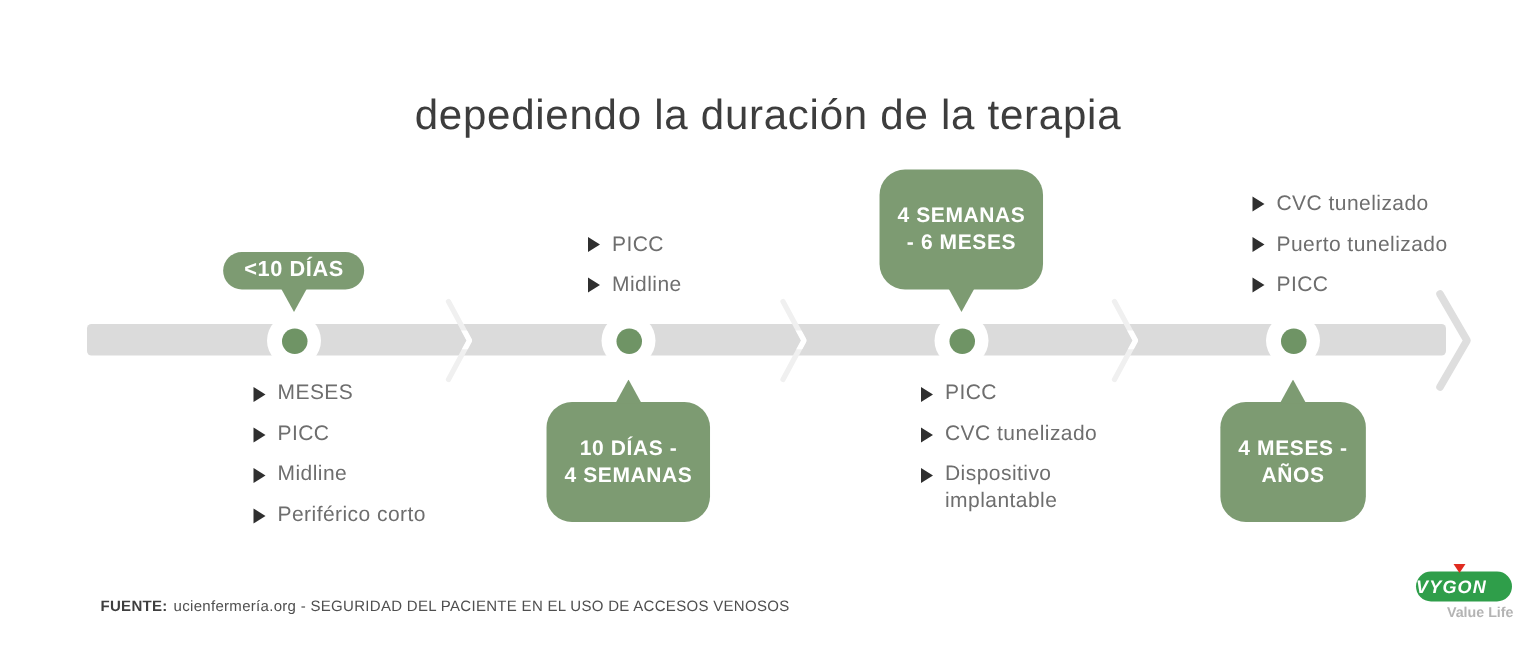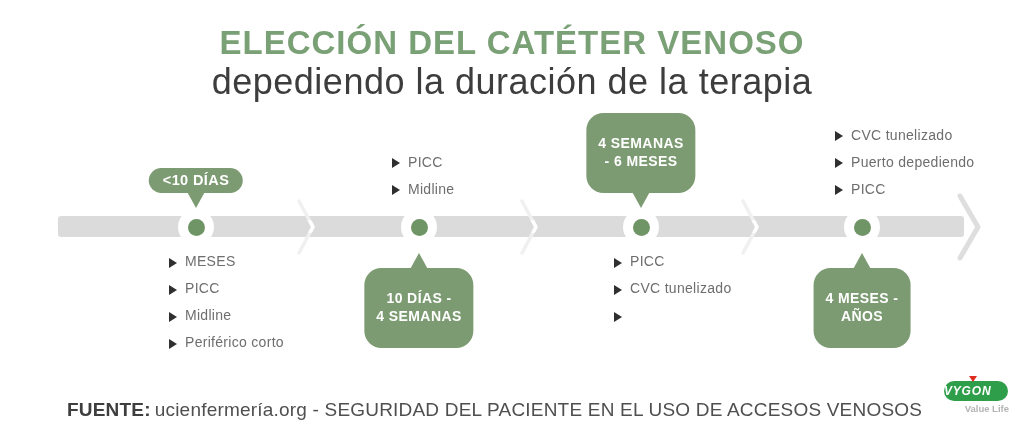--- a/index.html
+++ b/index.html
@@ -102,7 +102,6 @@
 
 <div class="stage">
 
-  <div class="title">ELECCIÓN DEL CATÉTER VENOSO</div>
   <div class="subtitle">depediendo la duración de la terapia</div>
 
   <div class="bar"></div>

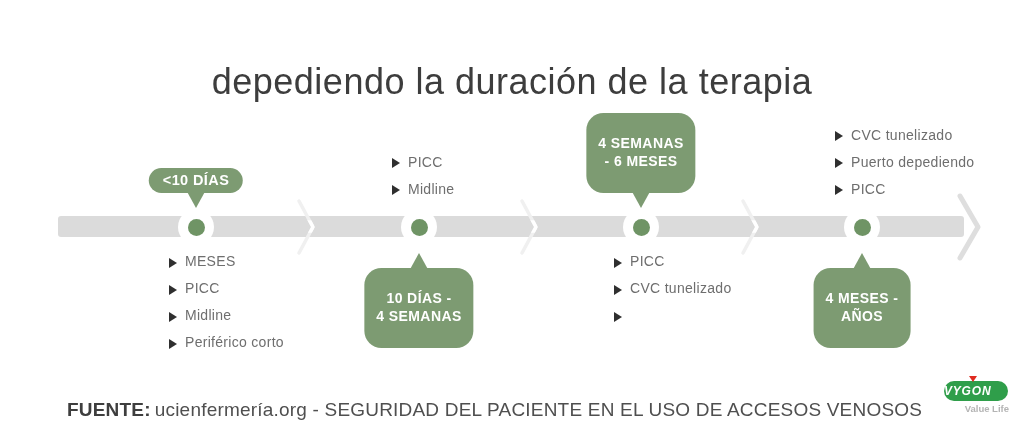--- a/index.html
+++ b/index.html
@@ -25,7 +25,7 @@
   }
   .subtitle{
     position:absolute;top:61px;left:0;width:100%;text-align:center;
-    font-size:36px;font-weight:300;letter-spacing:0.5px;color:var(--text-dark);
+    font-size:28px;font-weight:300;letter-spacing:0.5px;color:var(--text-dark);
   }
 
   

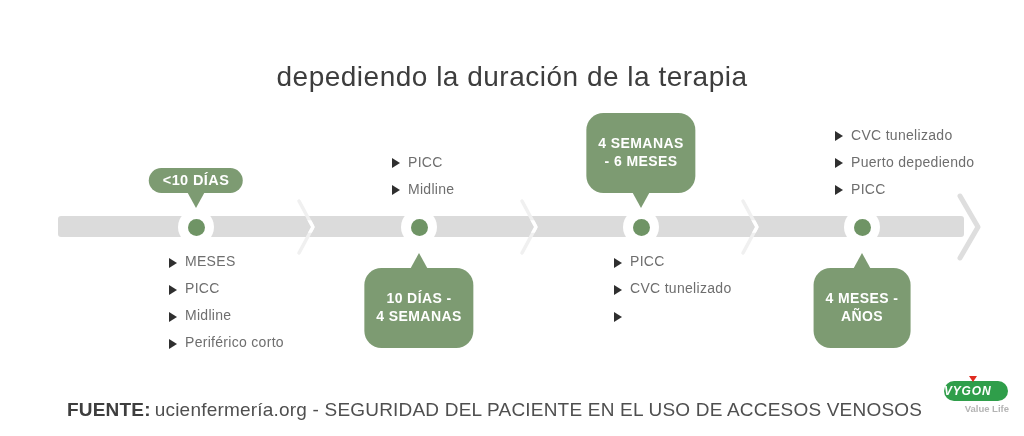--- a/index.html
+++ b/index.html
@@ -216,7 +216,7 @@
         </div>
       <div class="item">
           <span class="tri"></span>
-          <span class="item-label">Puerto depediendo</span>
+          <span class="item-label">Puerto tunelizado</span>
         </div>
       <div class="item">
           <span class="tri"></span>

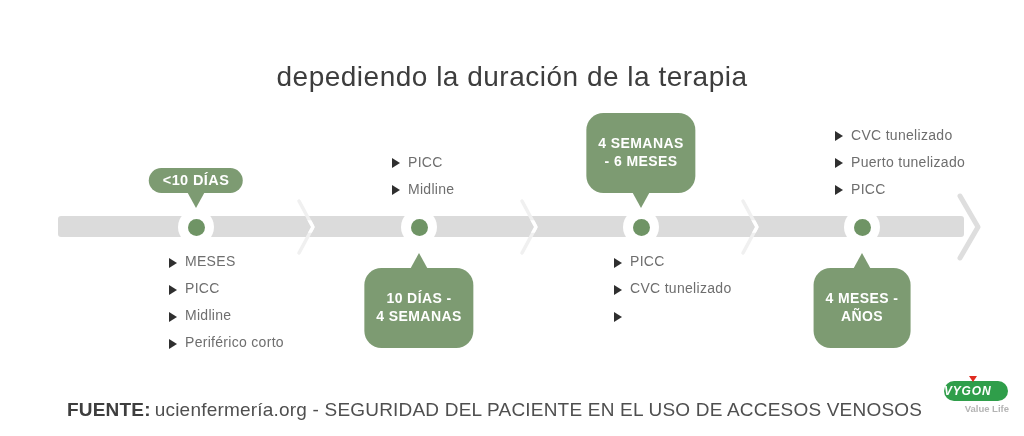--- a/index.html
+++ b/index.html
@@ -197,6 +197,7 @@
         </div>
       <div class="item">
           <span class="tri"></span>
+          <span class="item-label">Dispositivo implantable</span>
         </div>
     </div>
   </div>

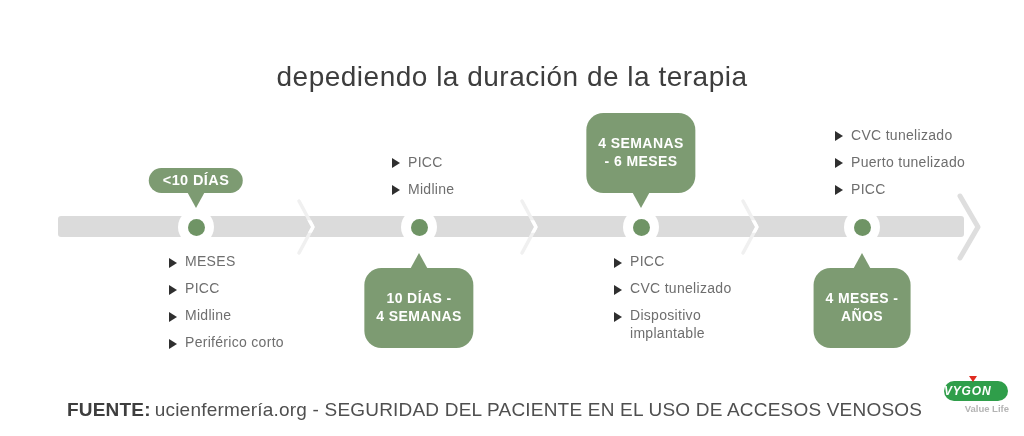--- a/index.html
+++ b/index.html
@@ -80,7 +80,7 @@
 
   
   .source{
-    position:absolute;left:67px;top:399px;font-size:19px;letter-spacing:0.2px;color:#4f4f4f;
+    position:absolute;left:67px;top:399px;font-size:10px;letter-spacing:0.2px;color:#4f4f4f;
   }
   .source b{color:#3e3e3e;font-weight:800;margin-right:4px;}
 

